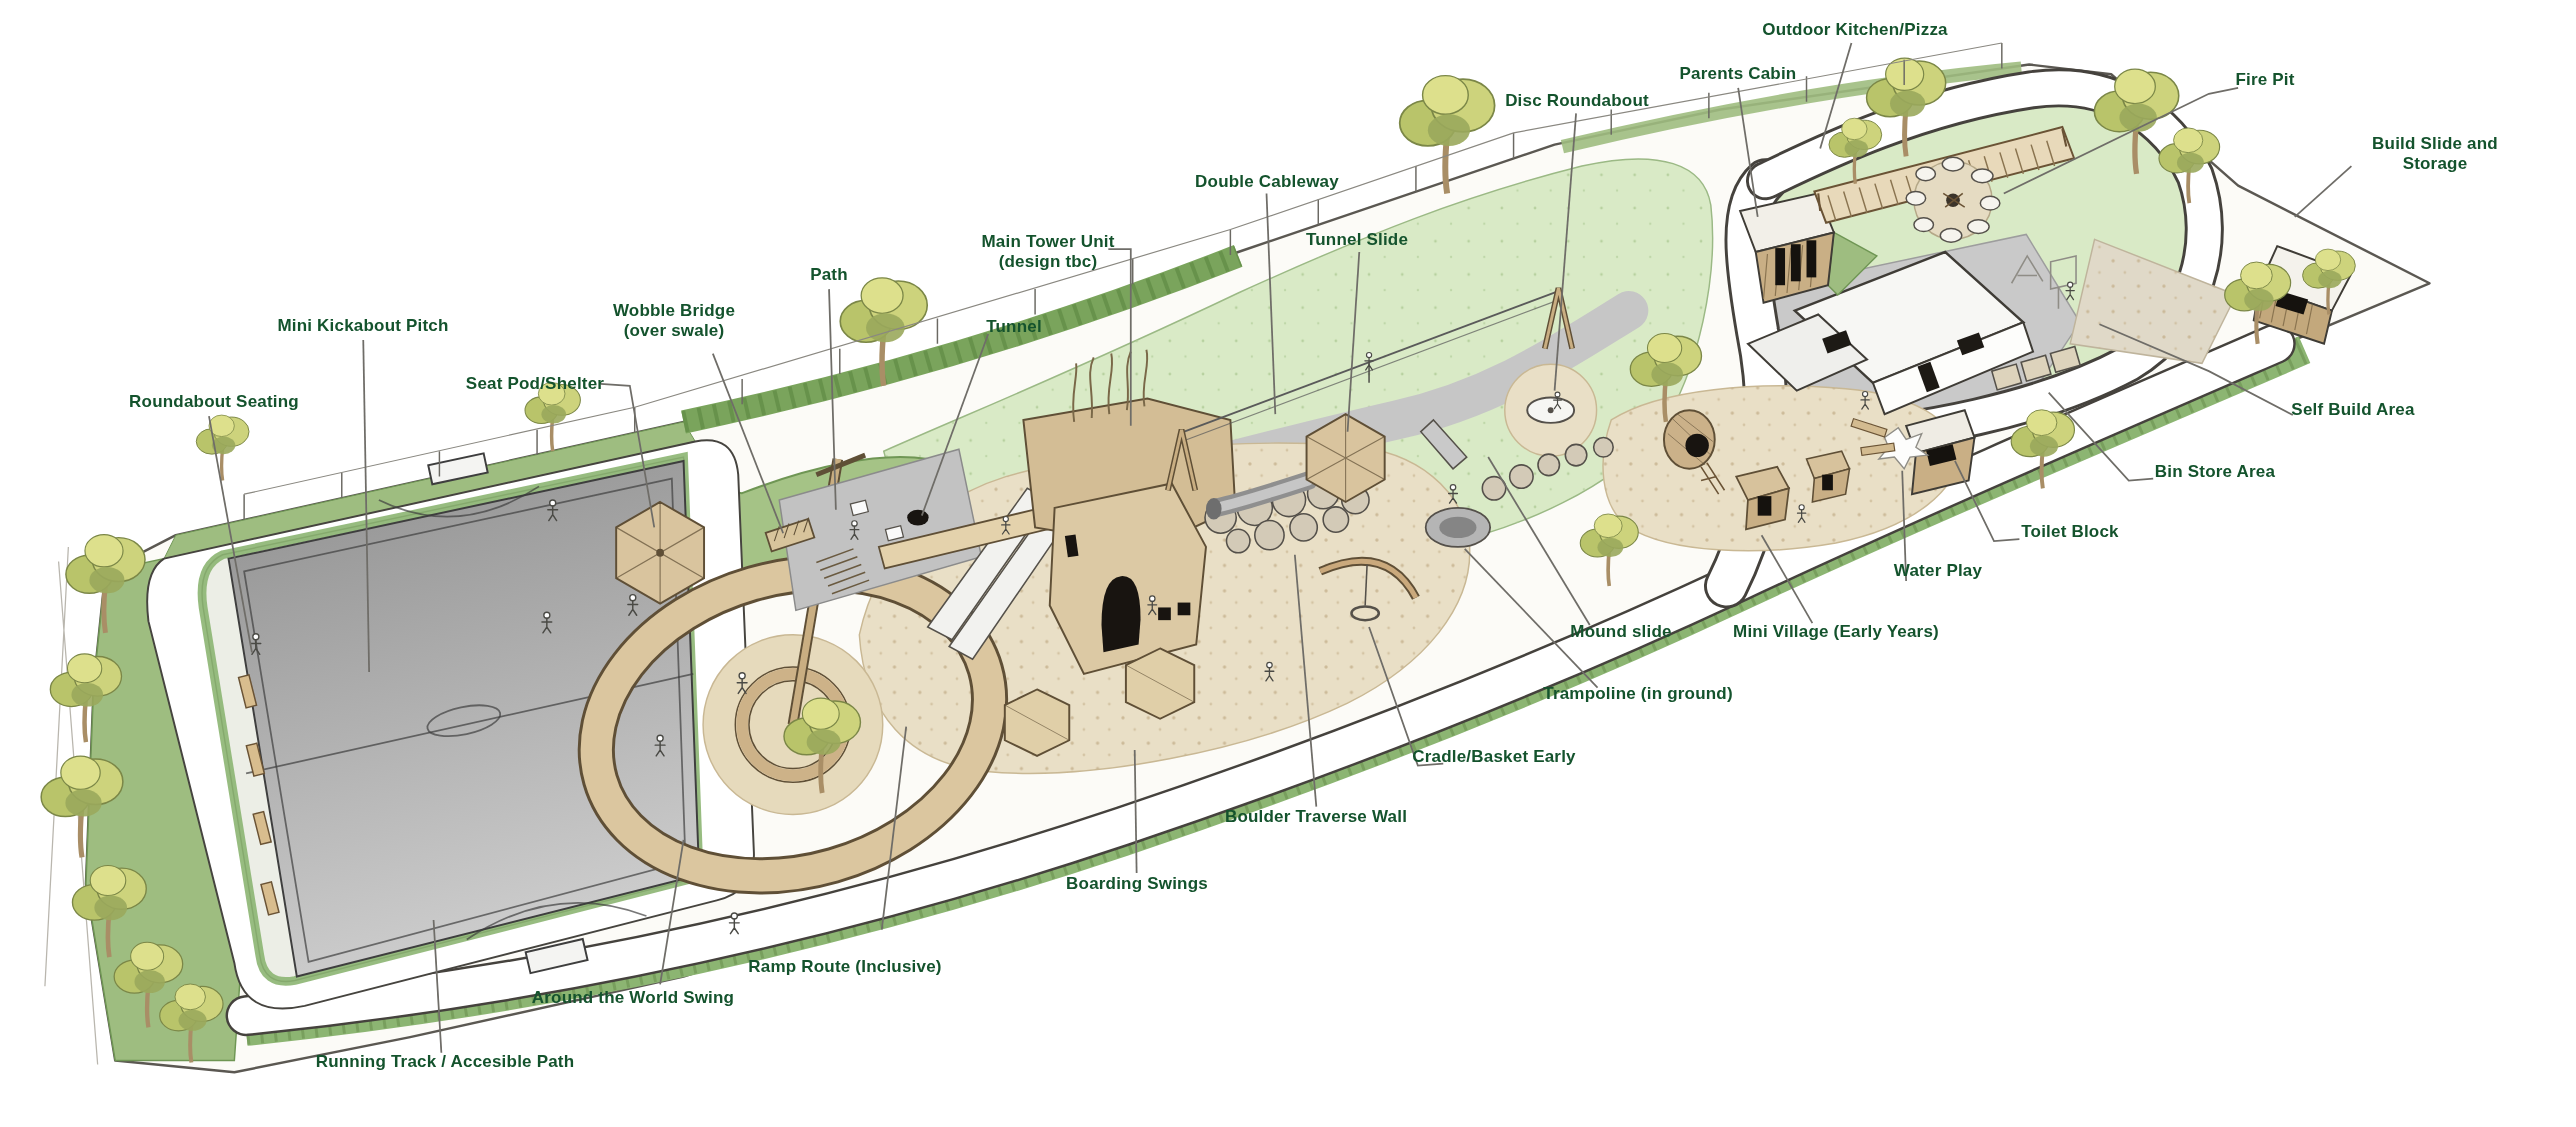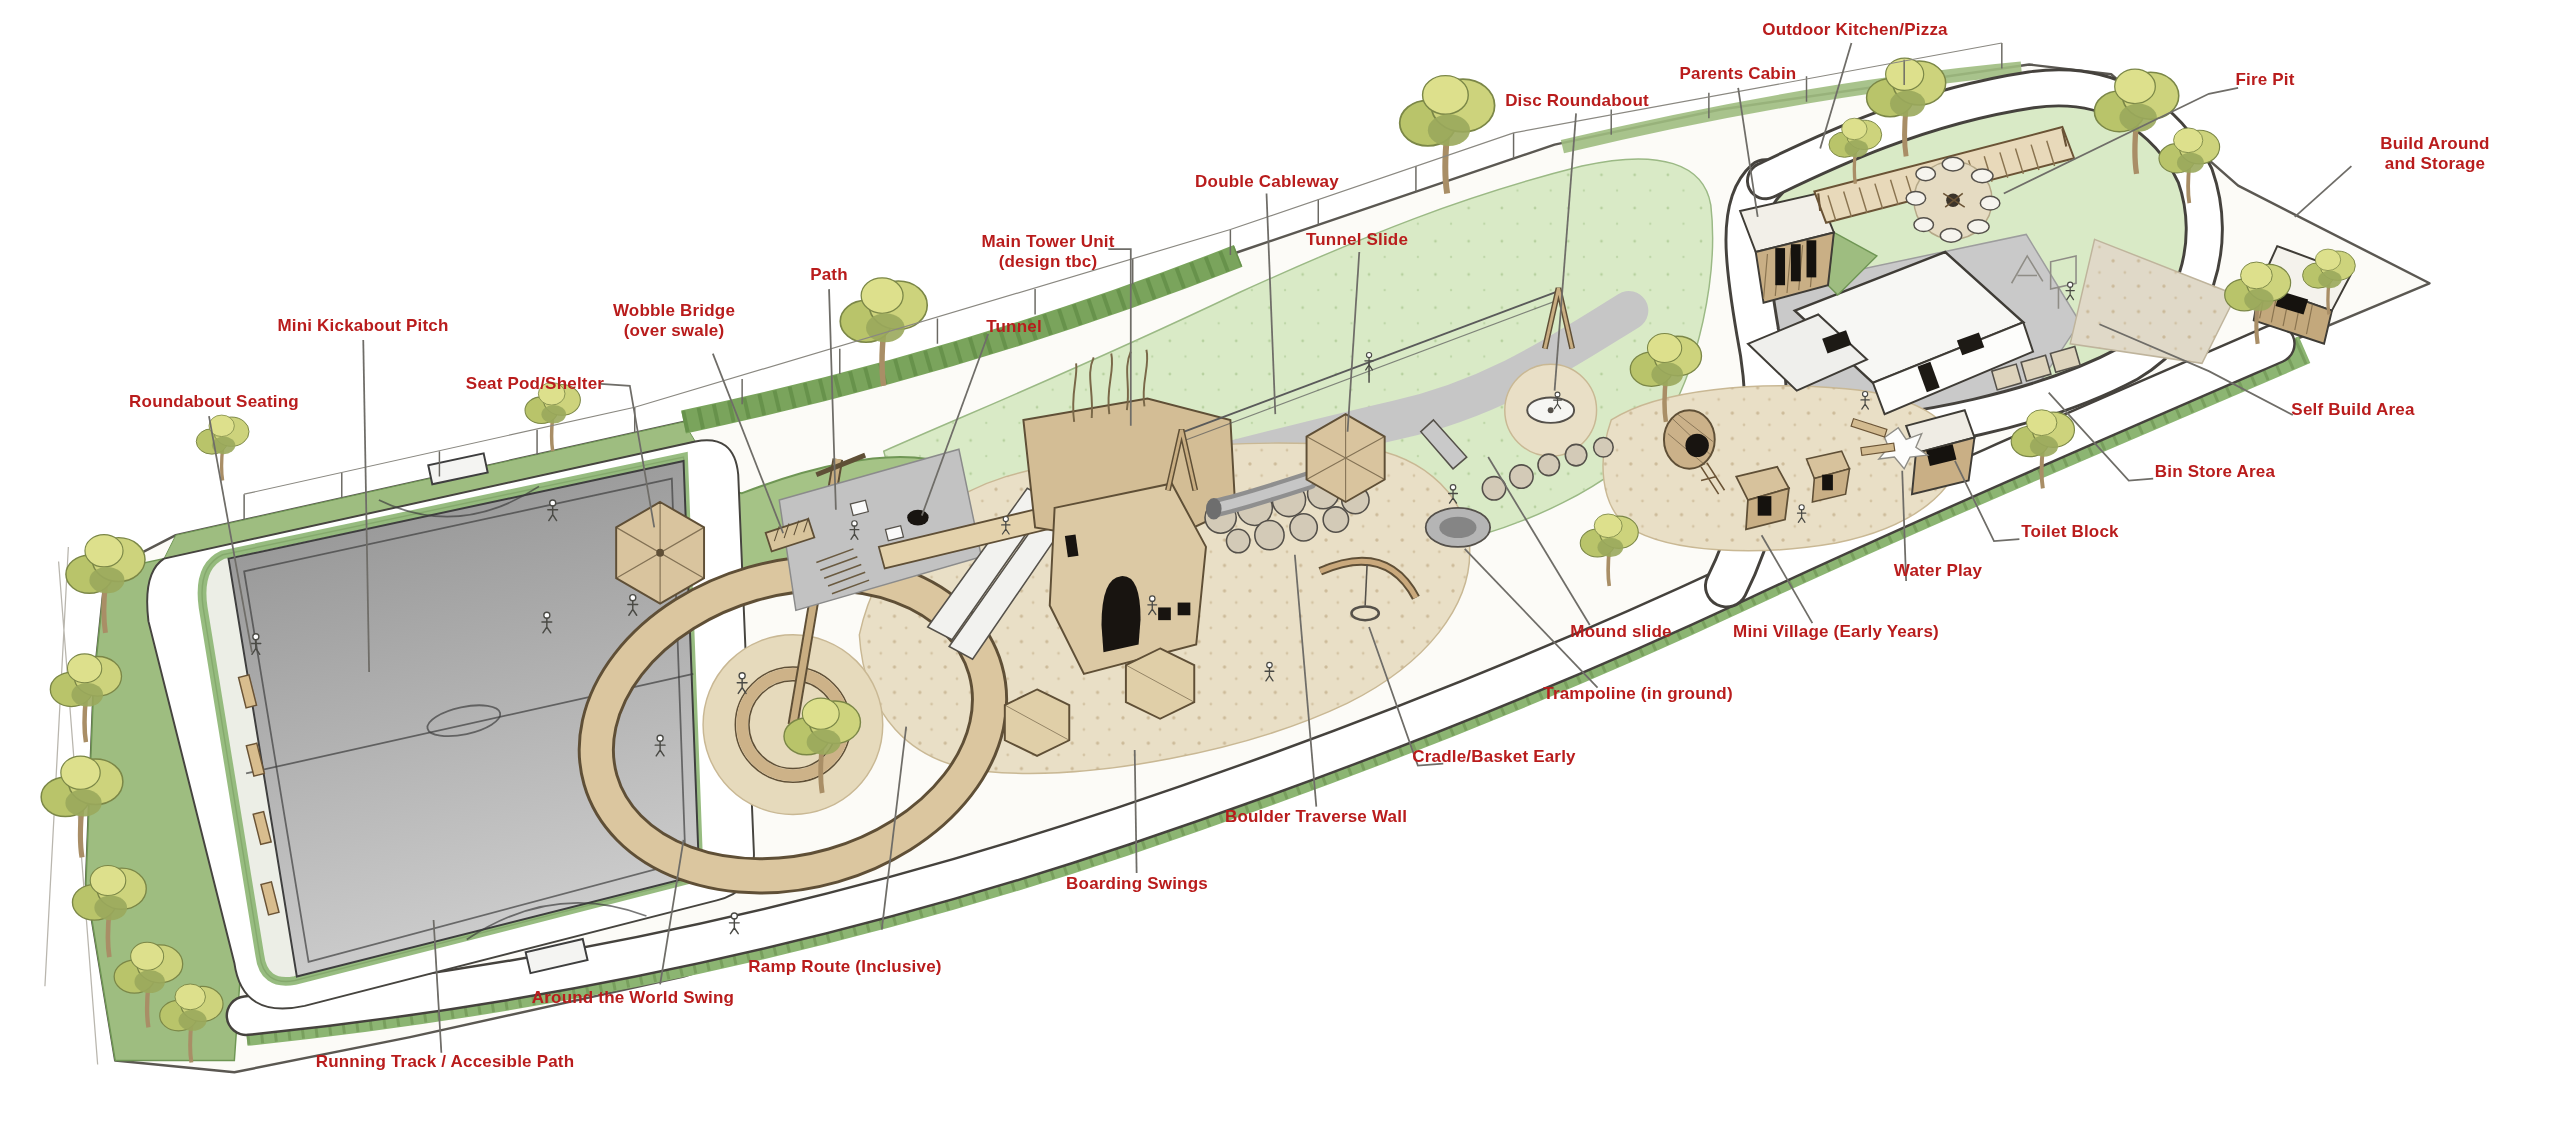--- a/index.html
+++ b/index.html
@@ -7,7 +7,7 @@
          font-family:"Liberation Sans",sans-serif;}
   .stage svg{position:absolute;left:0;top:0;}
   .label{position:absolute;transform:translate(-50%,-50%);font-weight:bold;font-size:17px;
-         line-height:1.18;color:#b91c1c;white-space:pre-line;text-align:center;letter-spacing:0.2px;}
+         line-height:1.18;color:#14532d;white-space:pre-line;text-align:center;letter-spacing:0.2px;}
   
   .p-spectator{left:214px;top:402px}
   .p-pitch{left:363px;top:326px}

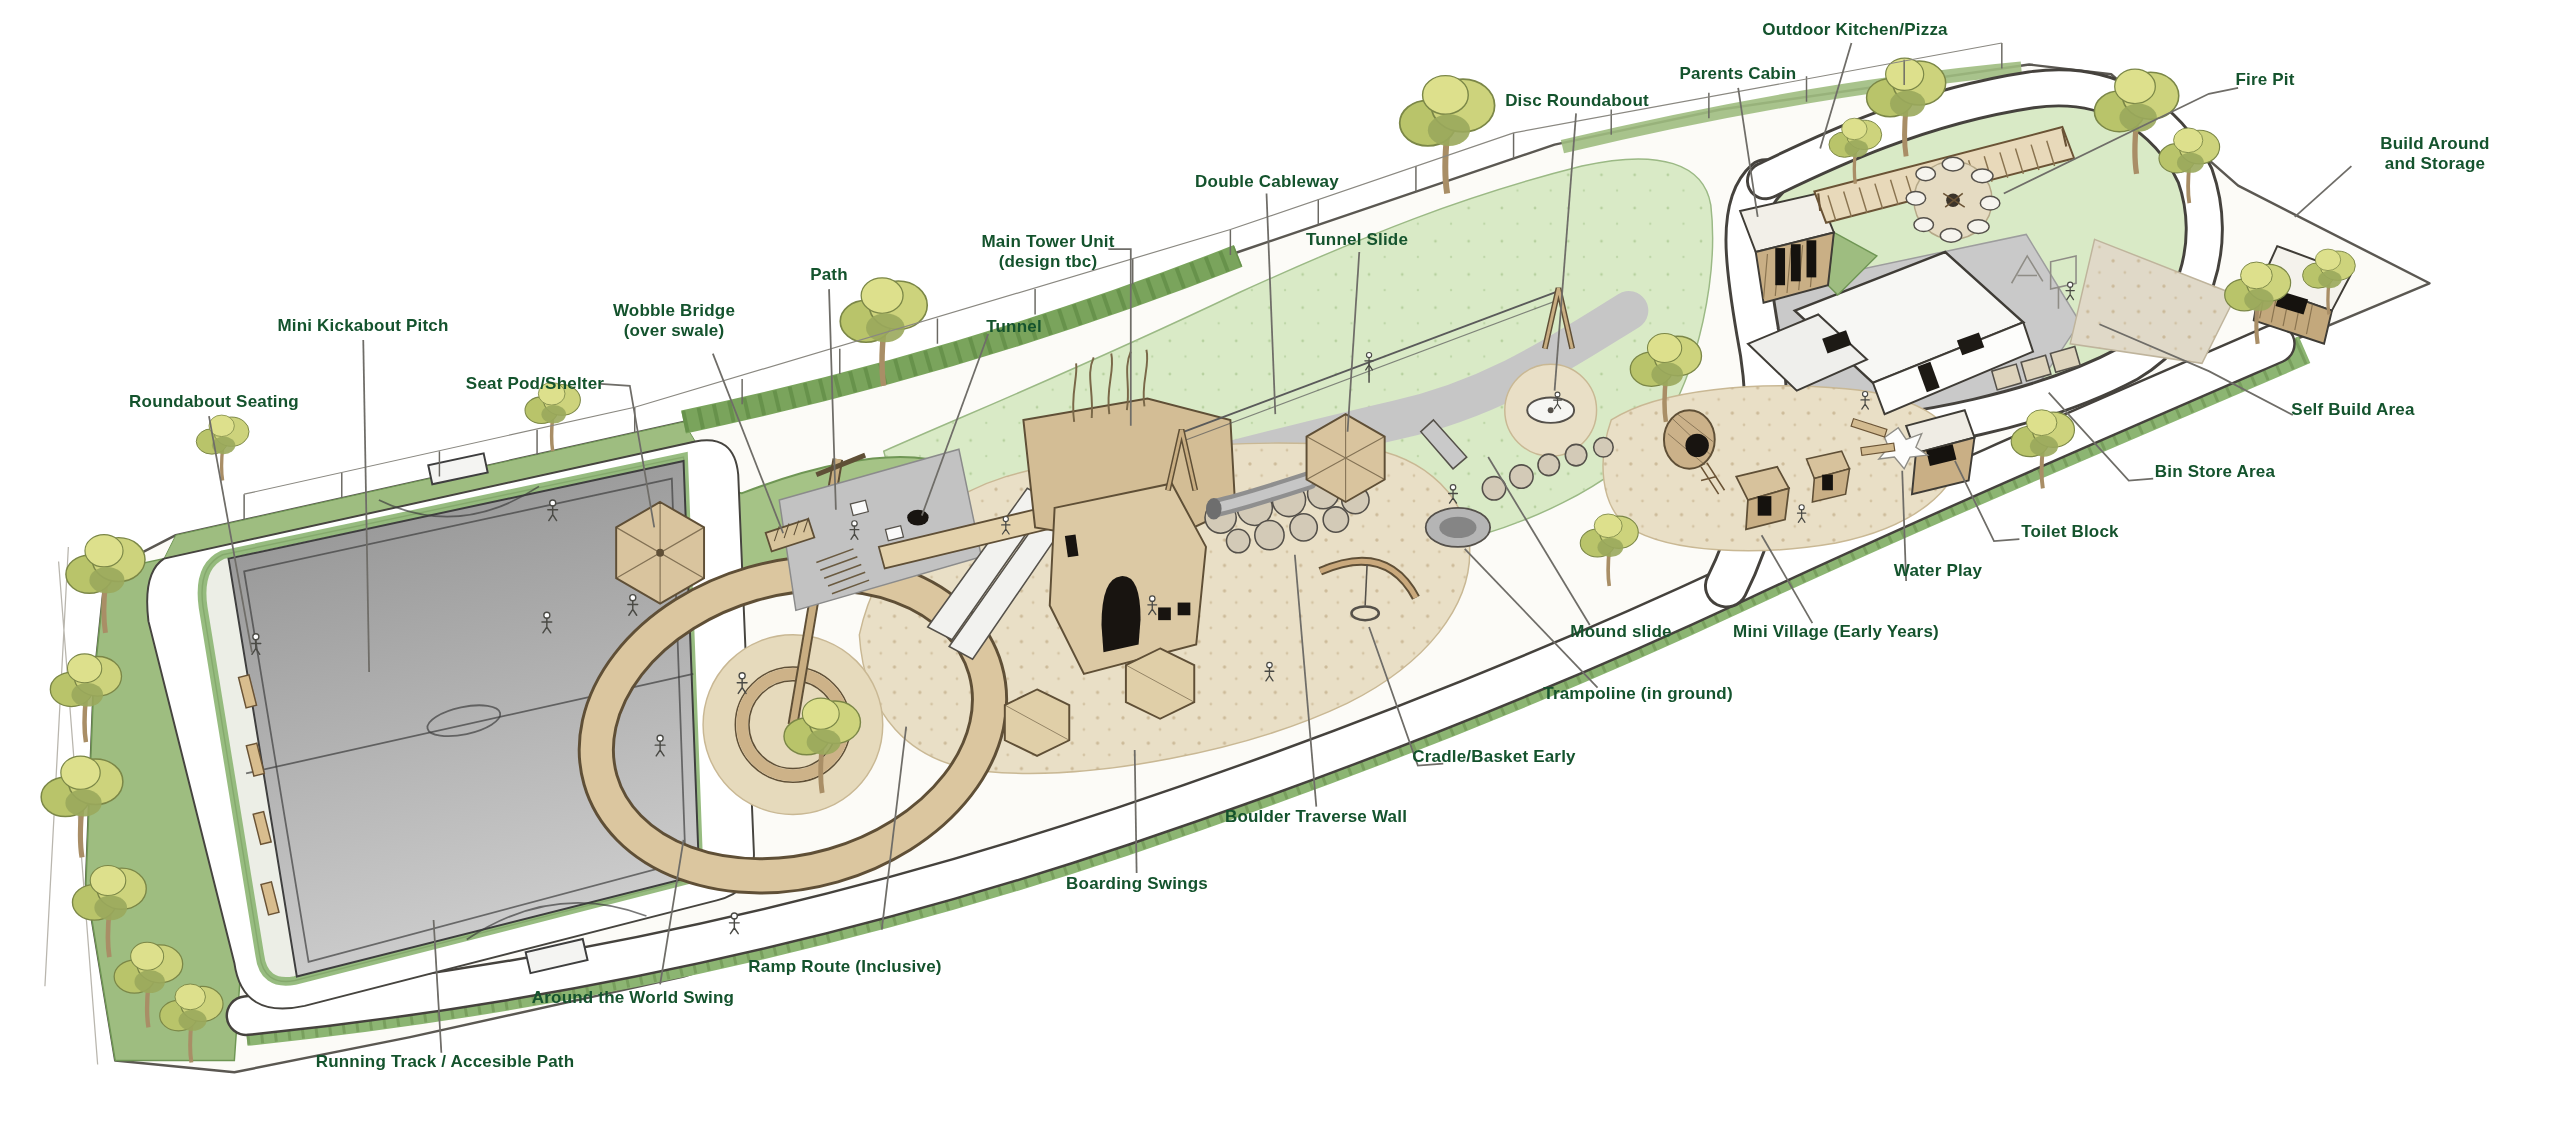--- a/index.html
+++ b/index.html
@@ -433,7 +433,7 @@
   <div class="label p-parents">Parents Cabin</div>
   <div class="label p-kitchen">Outdoor Kitchen/Pizza</div>
   <div class="label p-firepit">Fire Pit</div>
-  <div class="label p-buildcabin">Build Around and Storage</div>
+  <div class="label p-buildcabin">Build Slide and Storage</div>
   <div class="label p-selfbuild">Self Build Area</div>
   <div class="label p-binstore">Bin Store Area</div>
   <div class="label p-toilet">Toilet Block</div>

